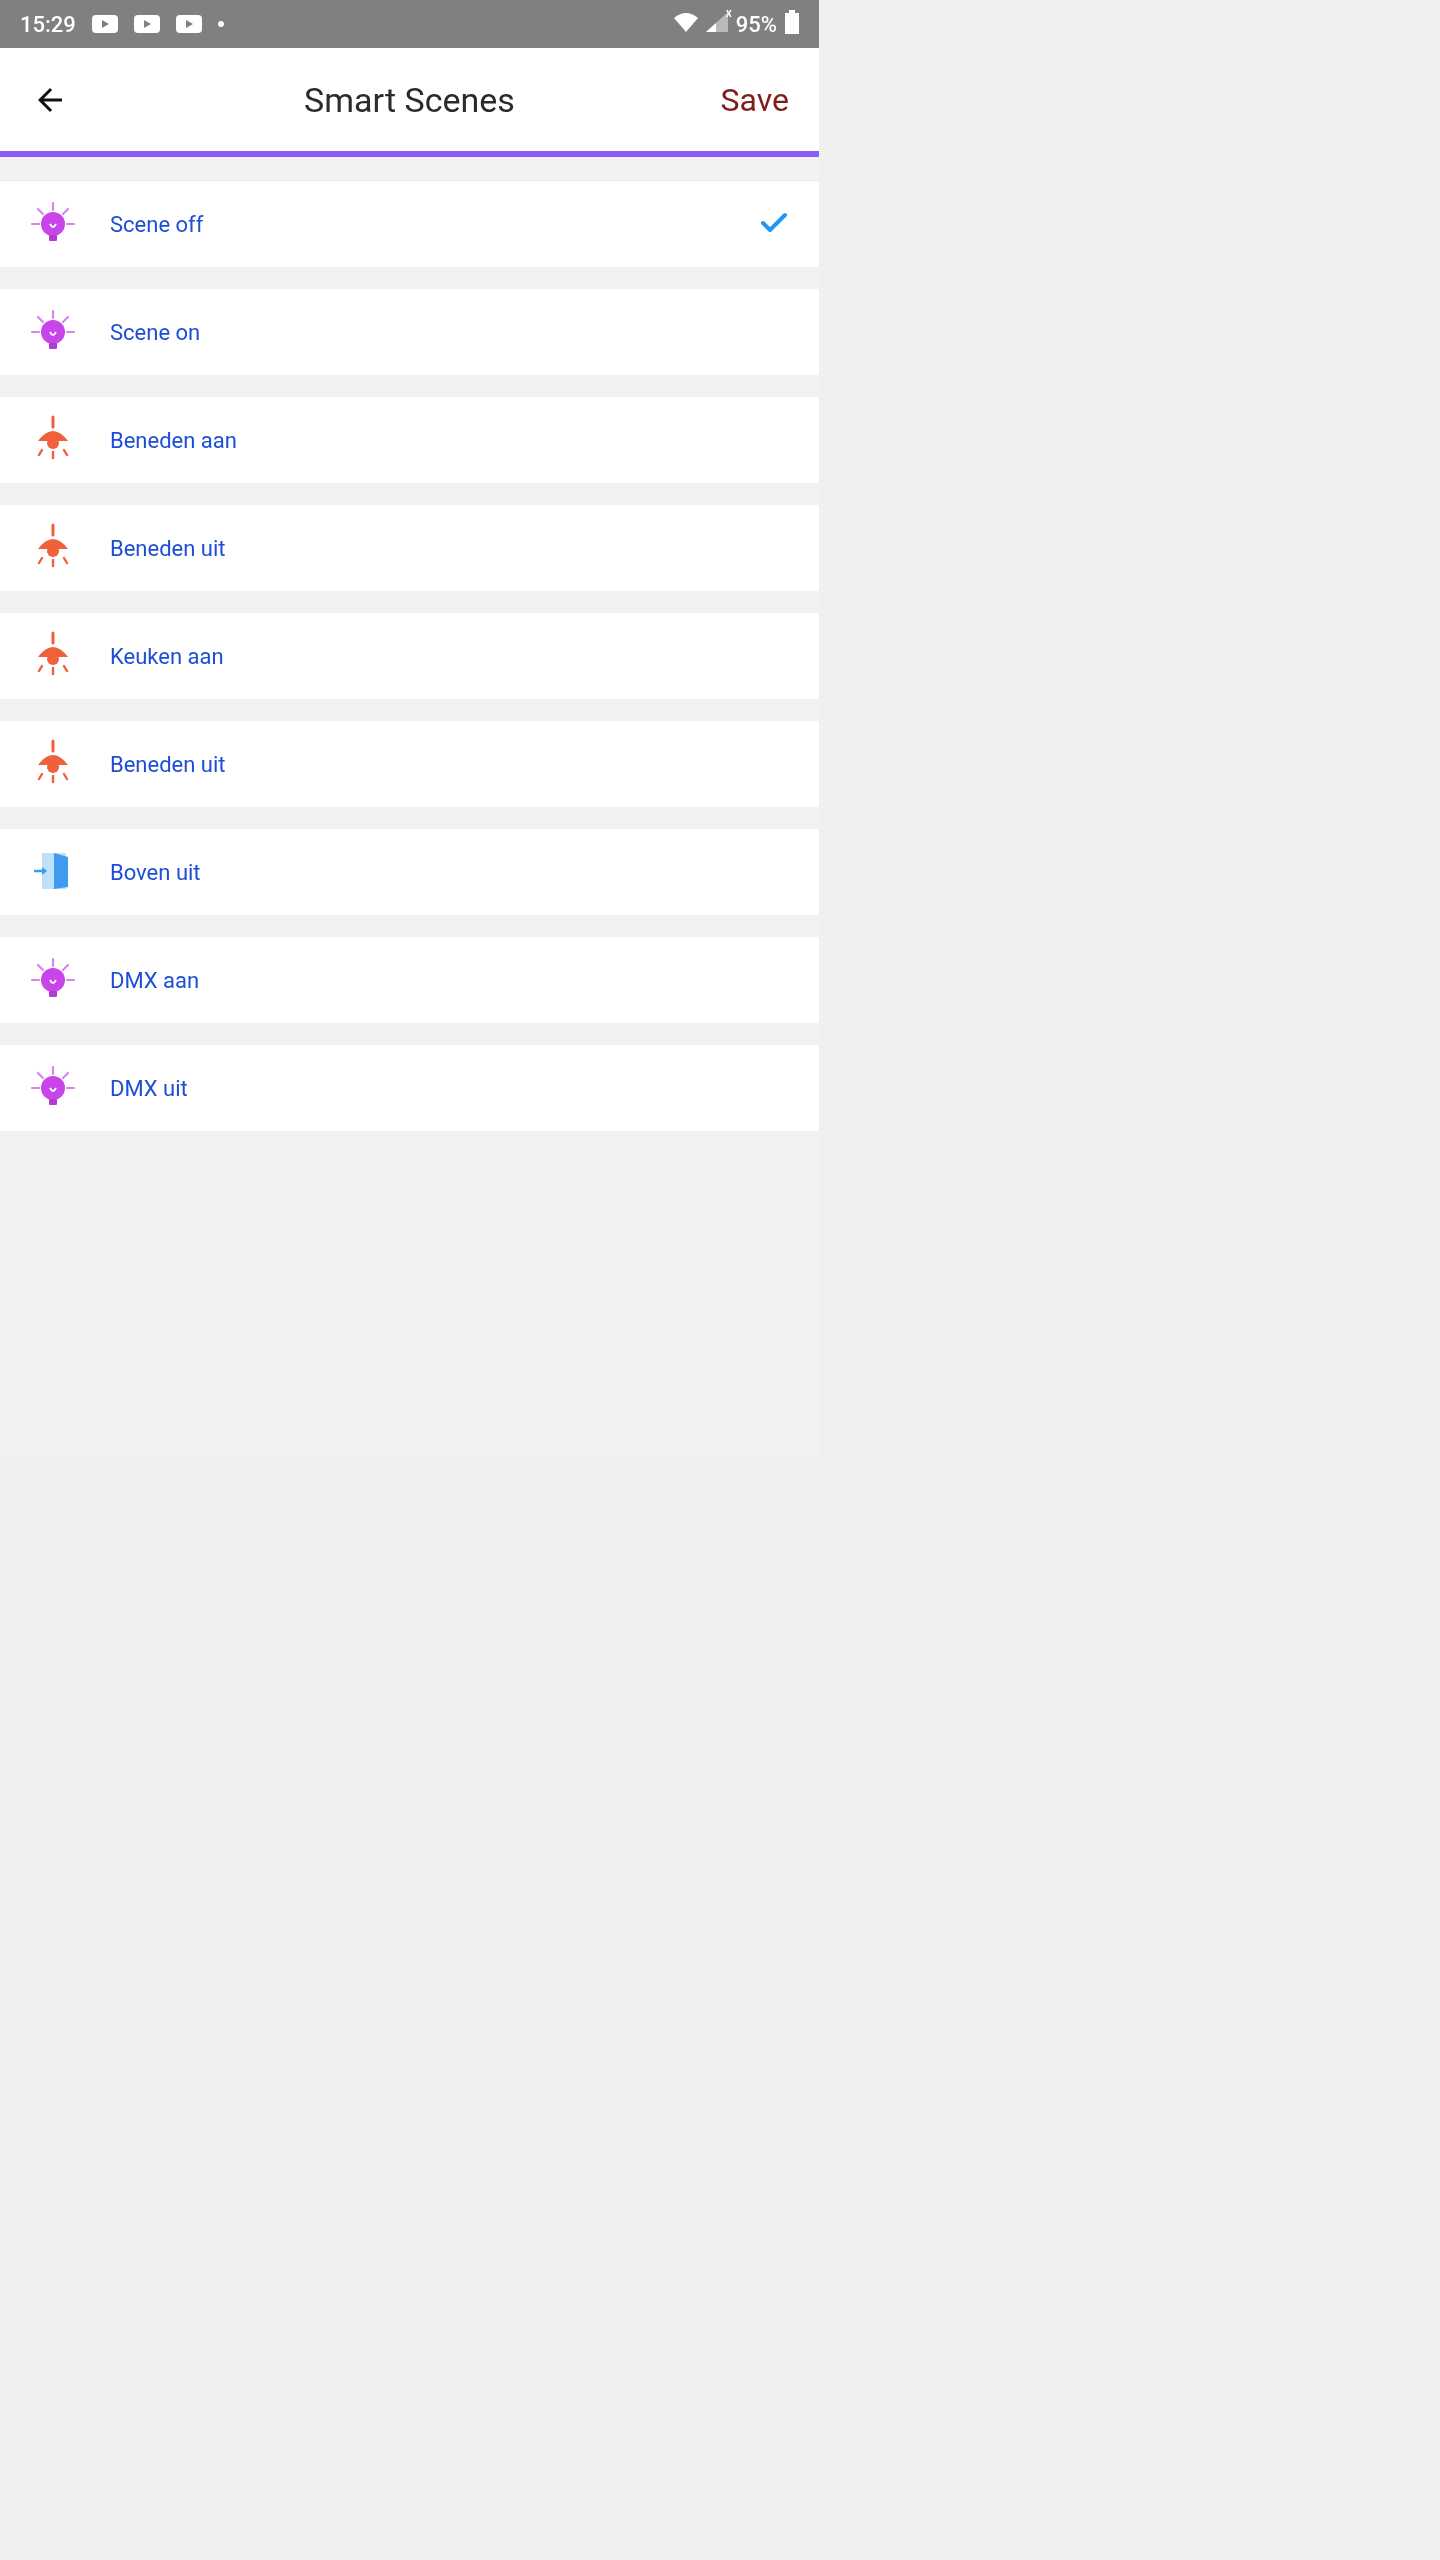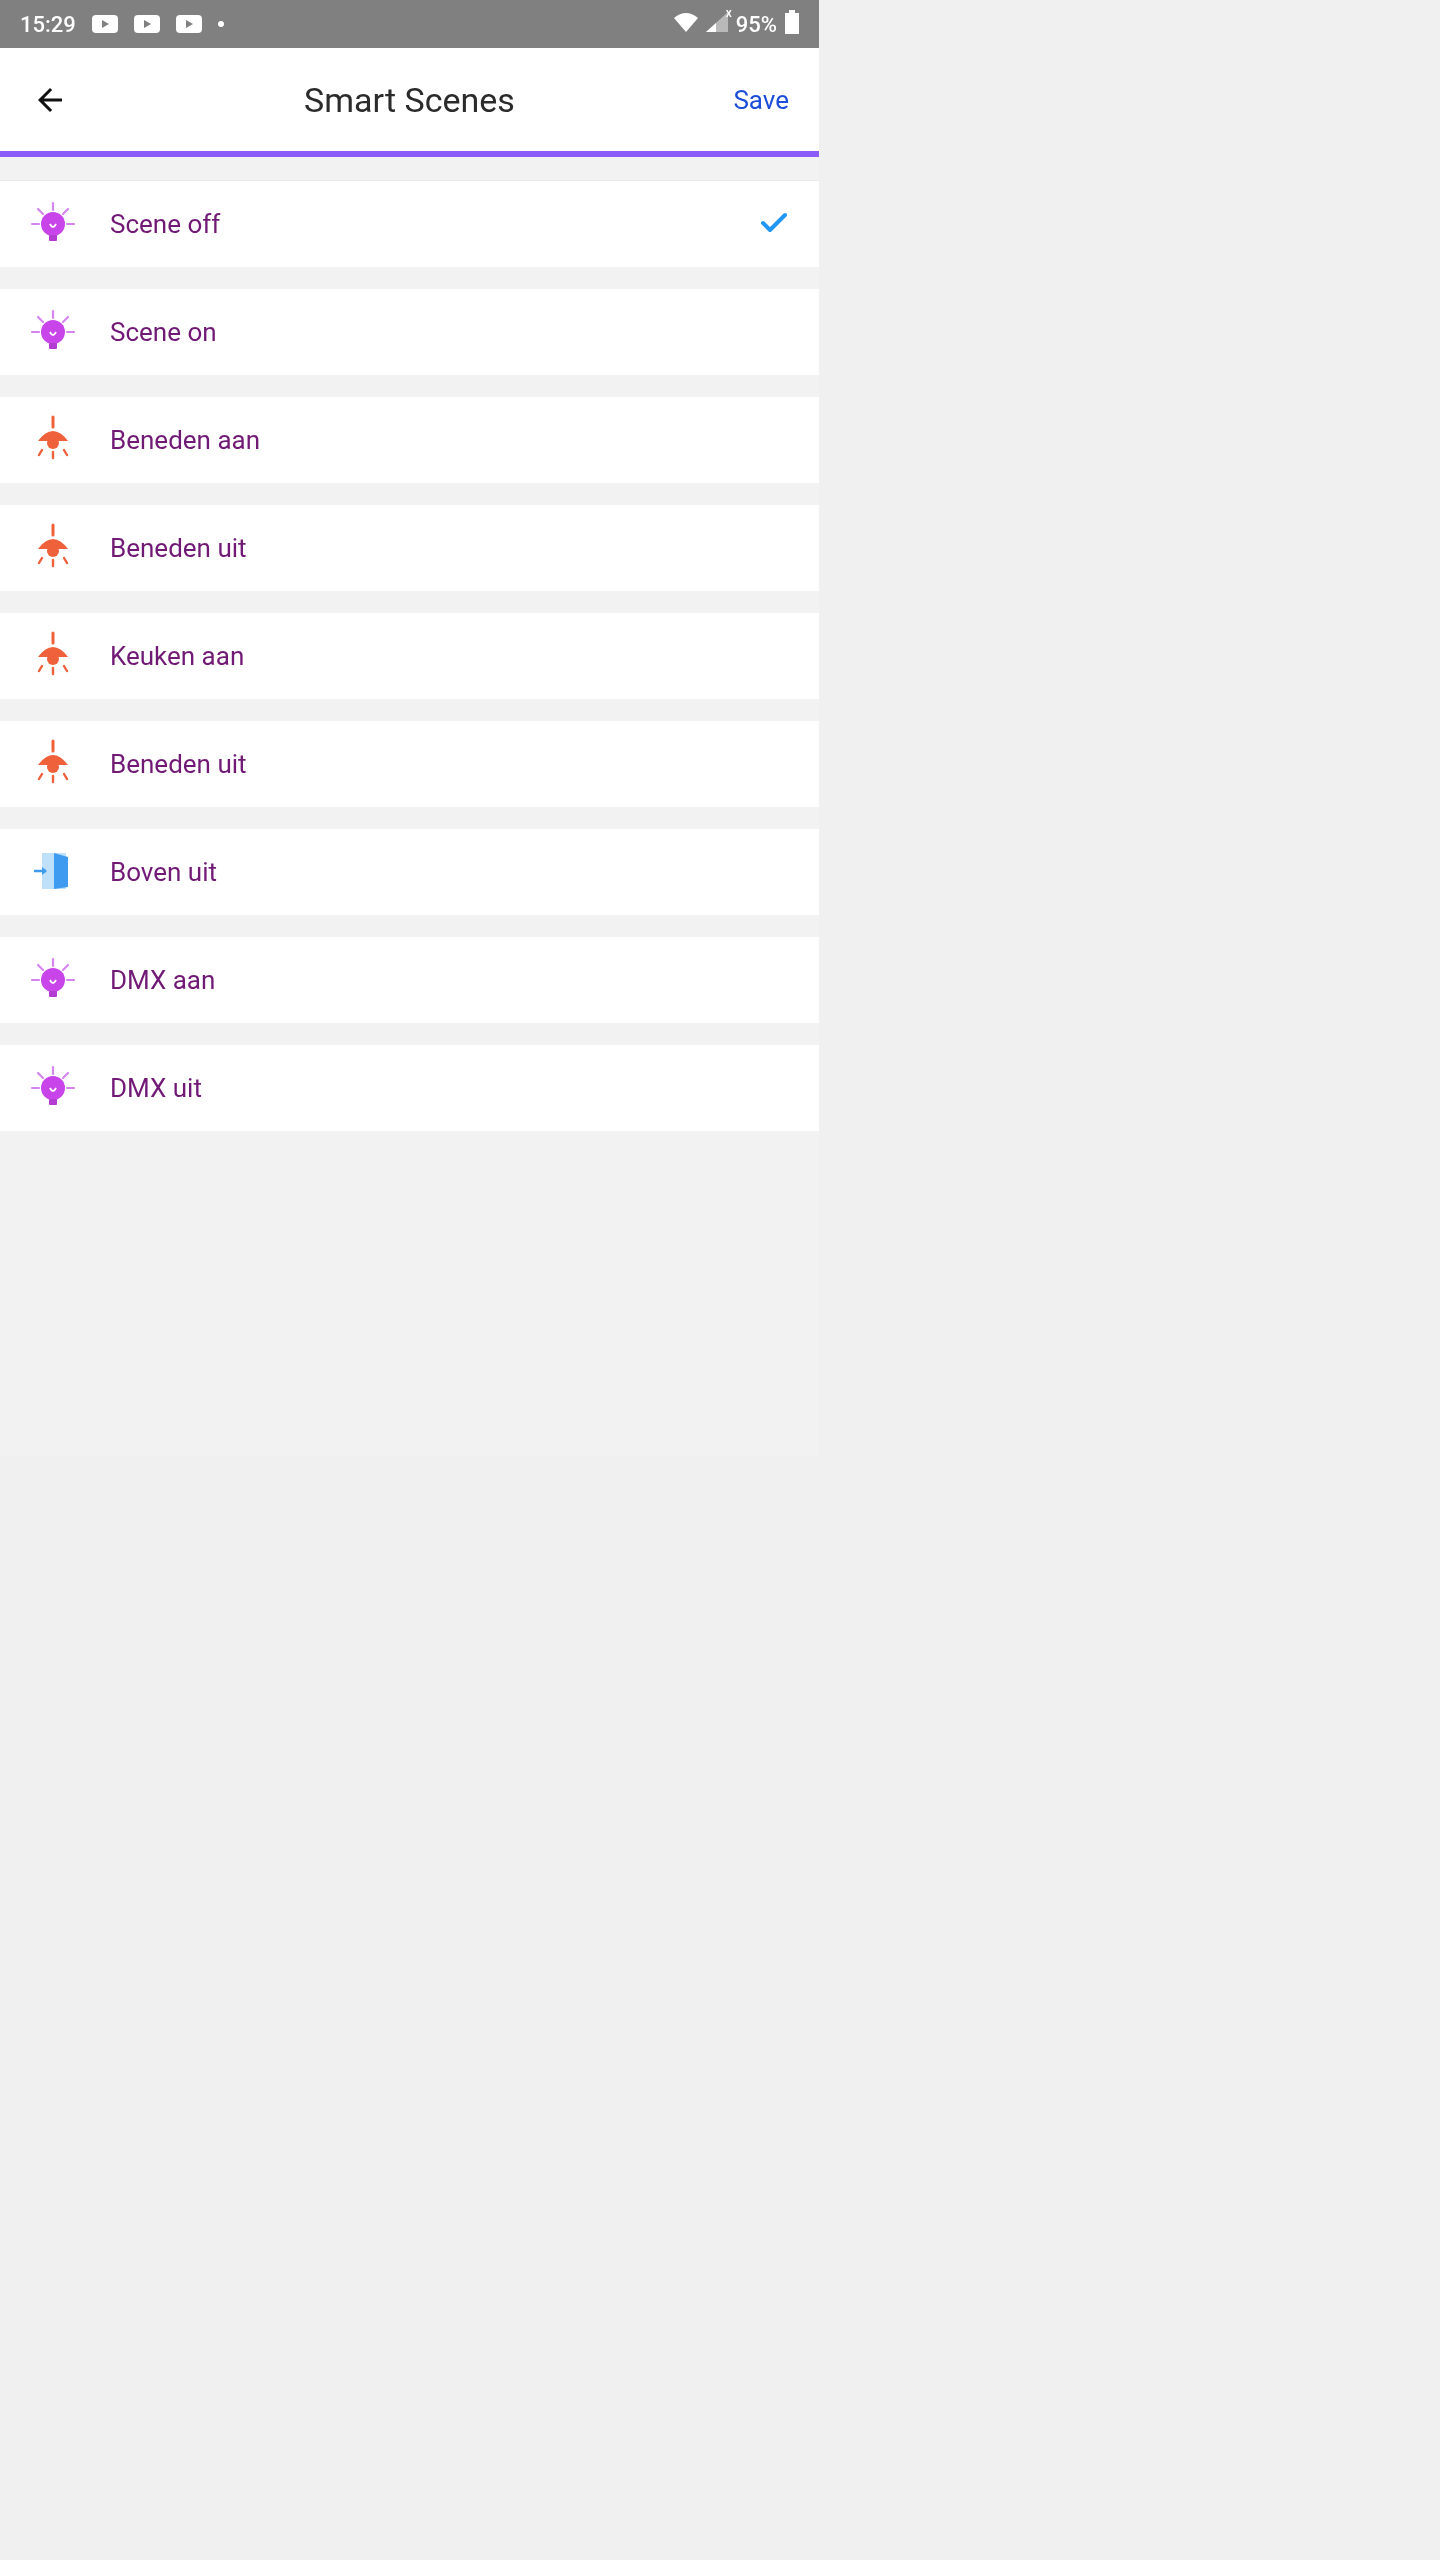--- a/index.html
+++ b/index.html
@@ -47,7 +47,7 @@
     font-size: 34px; font-weight: 400; color: #2b2b2b;
   }
   .save-btn {
-    margin-left: auto; font-size: 26px; color: #1d4ed8; cursor: pointer;
+    margin-left: auto; font-size: 32px; color: #7f1d1d; cursor: pointer;
   }
 
   .gap-top { height: 24px; background: #f2f2f2; border-bottom: 1px solid #e9e9e9;}

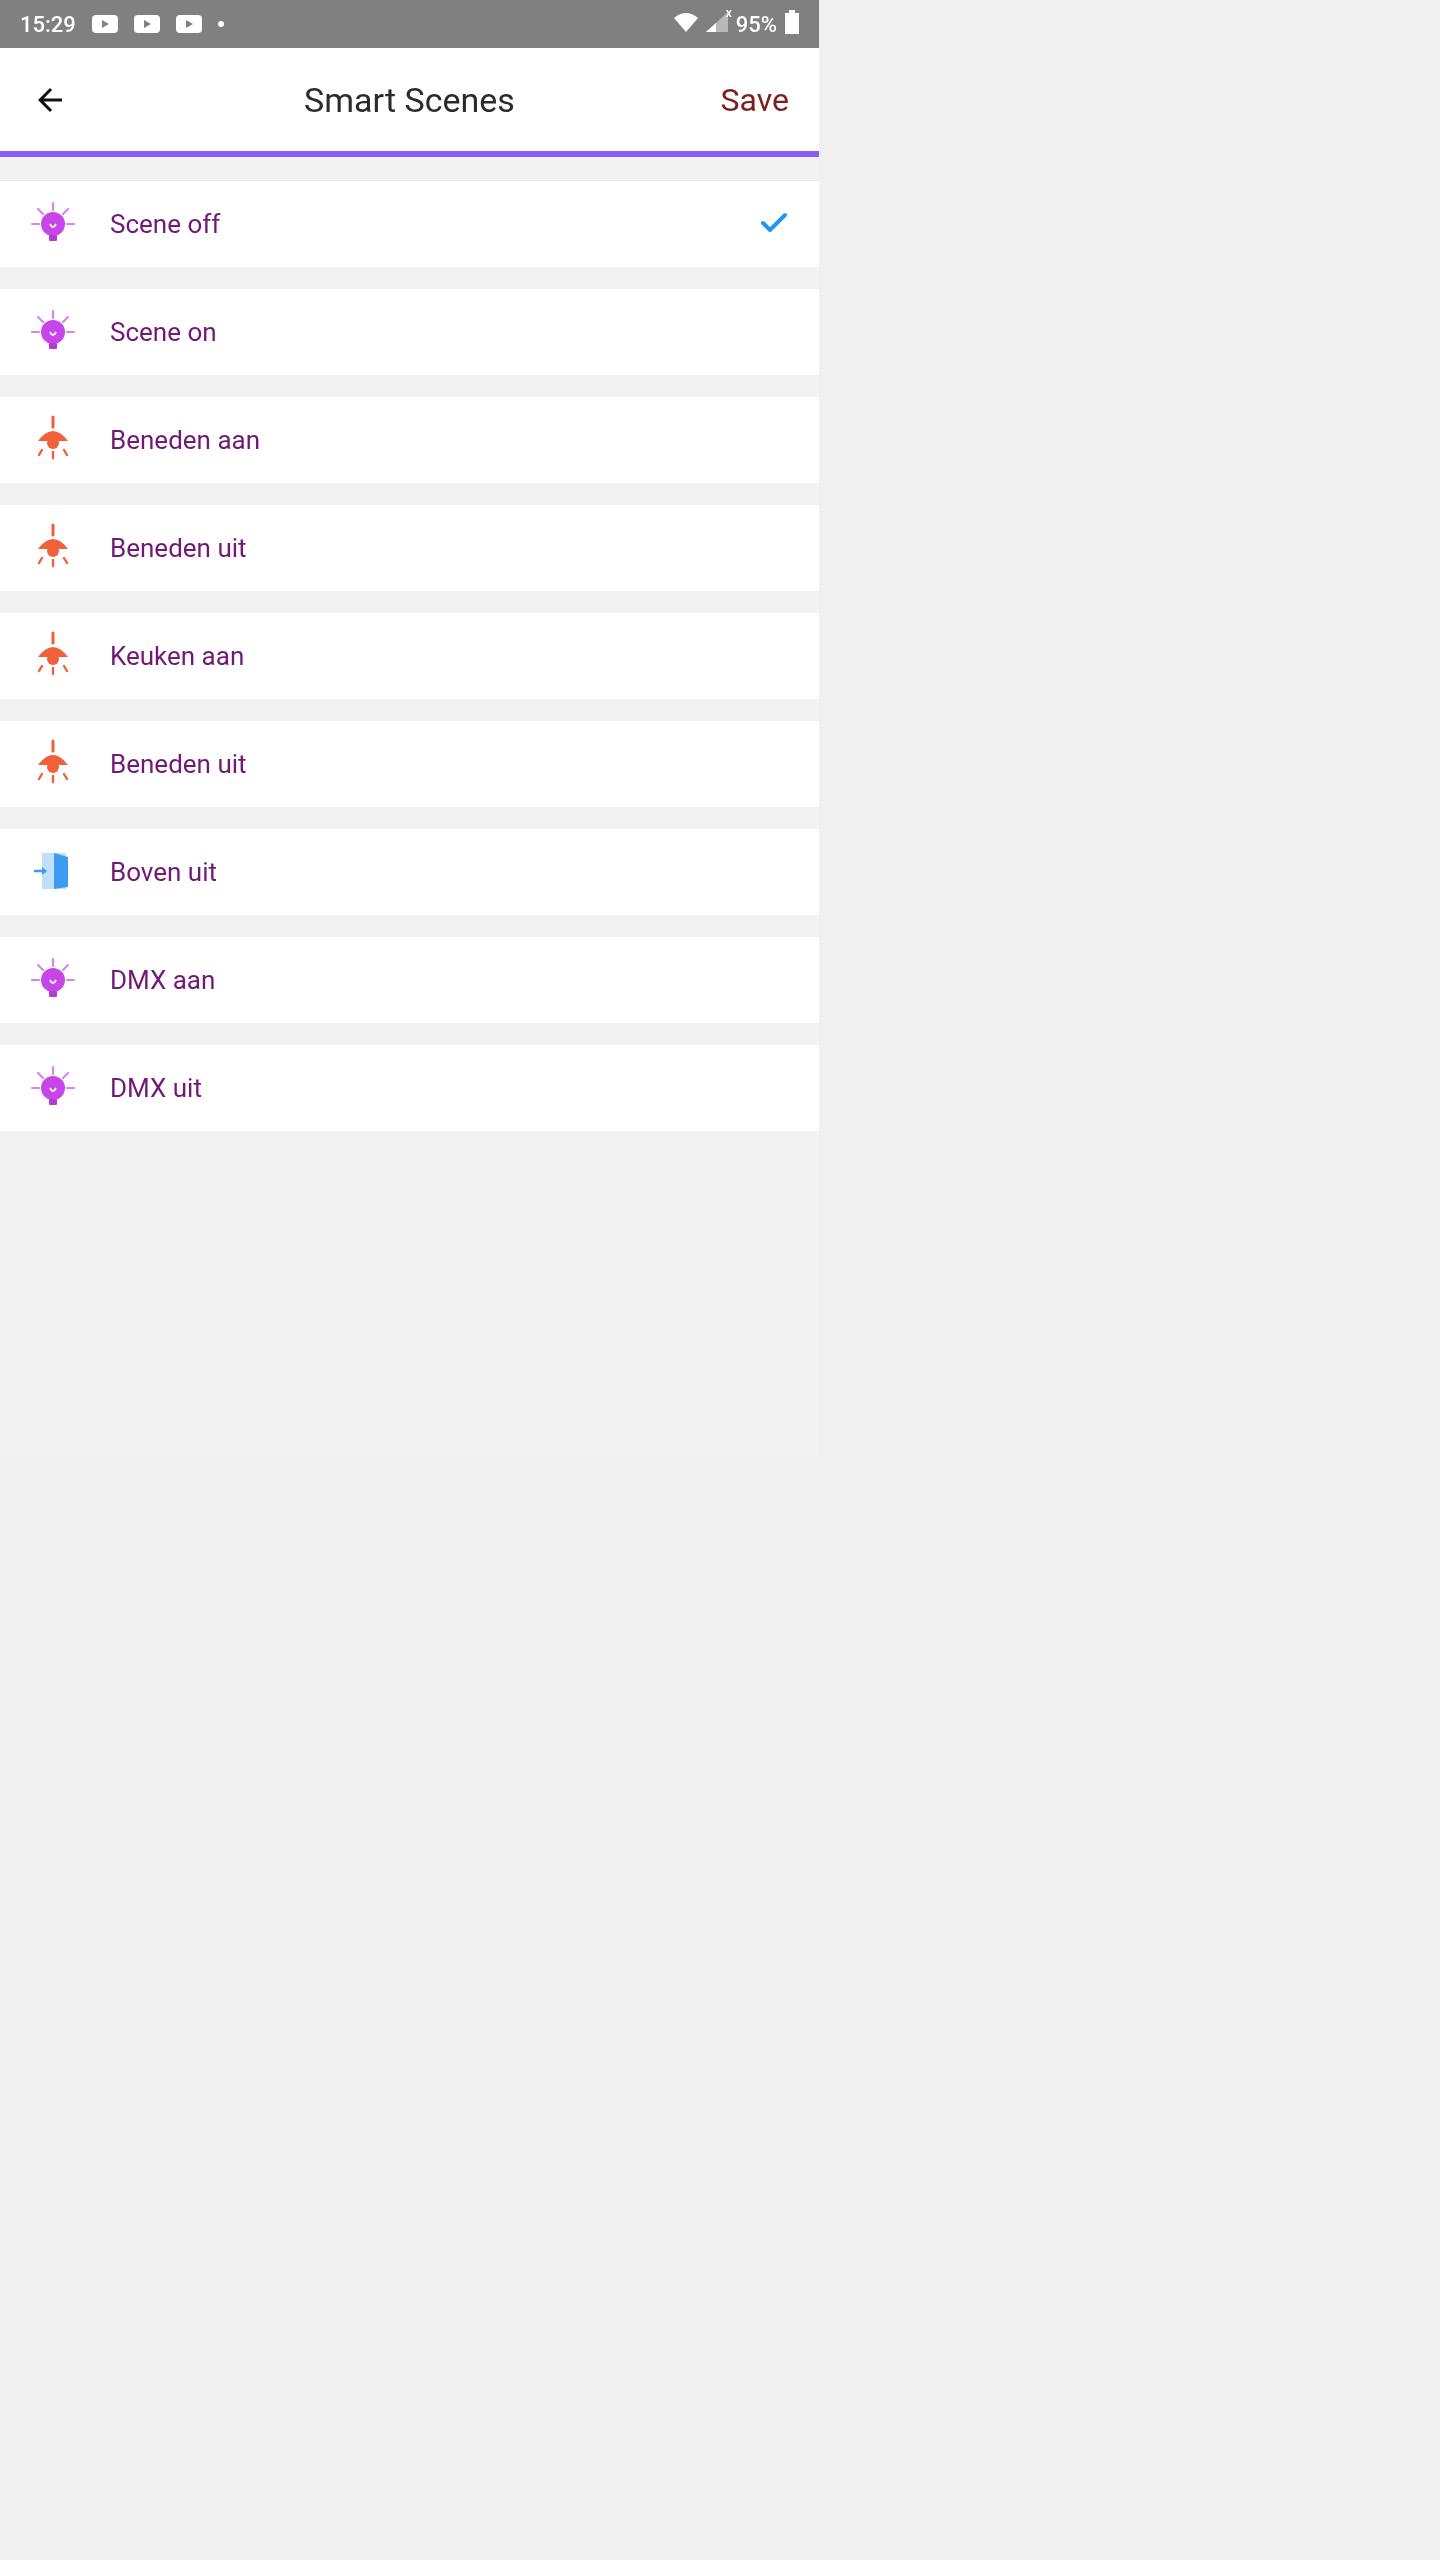--- a/index.html
+++ b/index.html
@@ -68,7 +68,7 @@
     flex-shrink: 0;
   }
   .row-label {
-    margin-left: 32px; font-size: 26px; color: #701a75;
+    margin-left: 32px; font-size: 22px; color: #1d4ed8;
   }
   .row-check {
     margin-left: auto;

